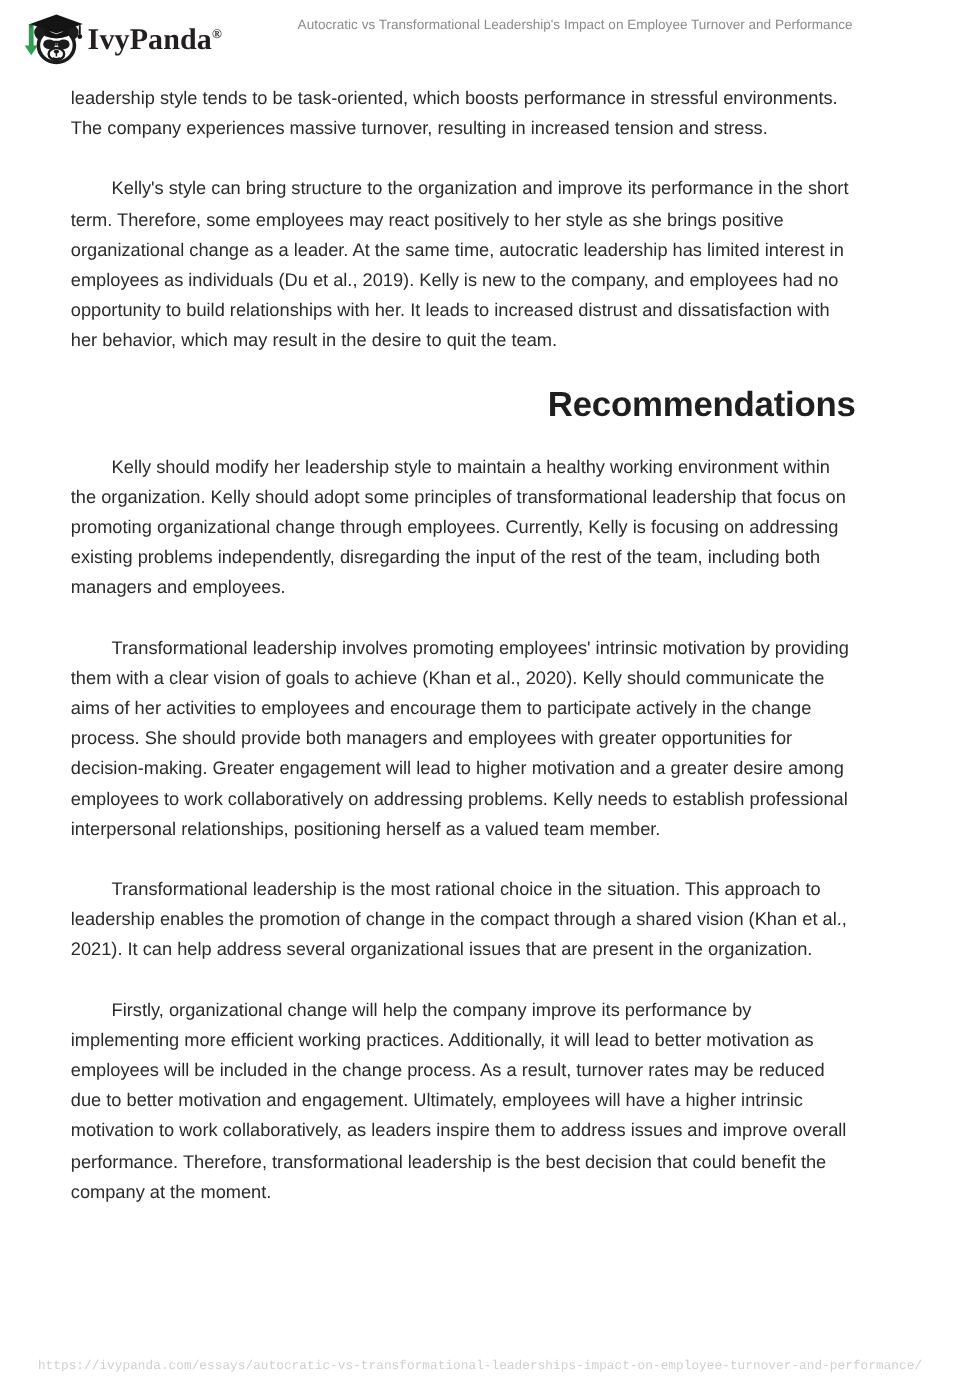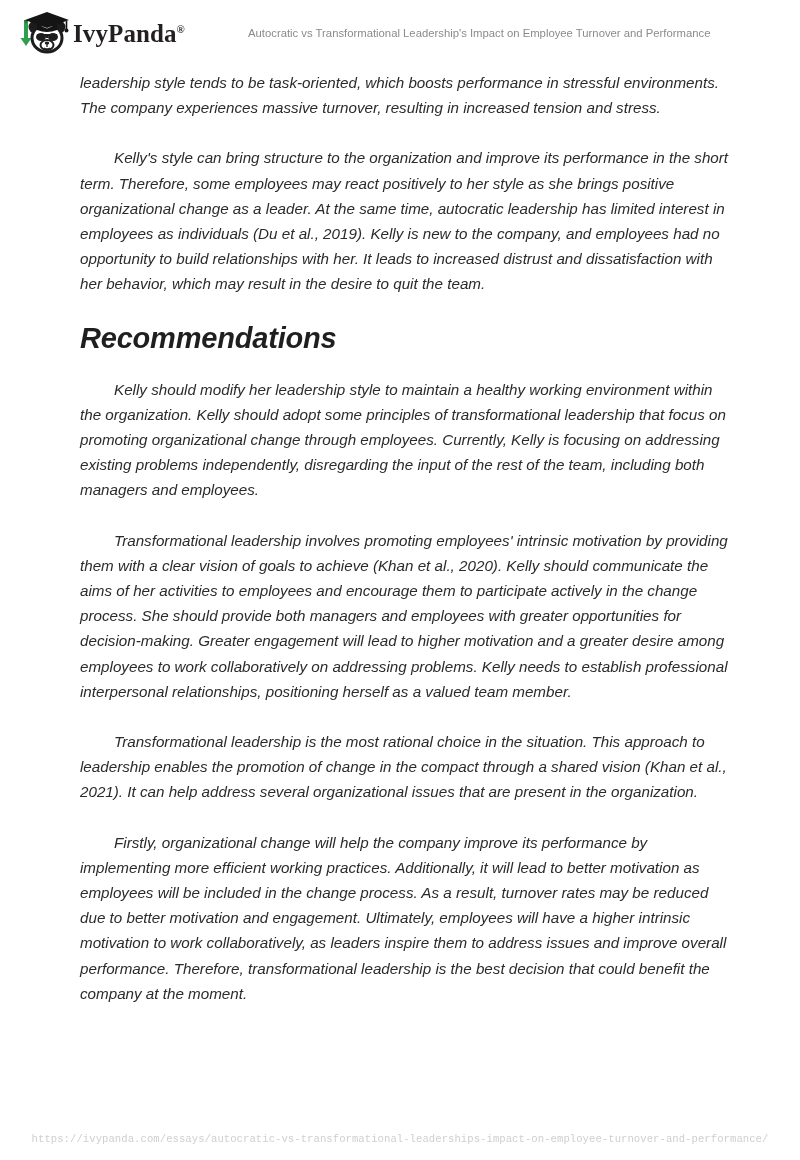--- a/index.html
+++ b/index.html
@@ -63,7 +63,7 @@
   .header-title {
     position: absolute;
     left: 248px;
-    top: 26px;
+    top: 14px;
     width: 540px;
     font-size: 11.3px;
     color: #8b8b8b;

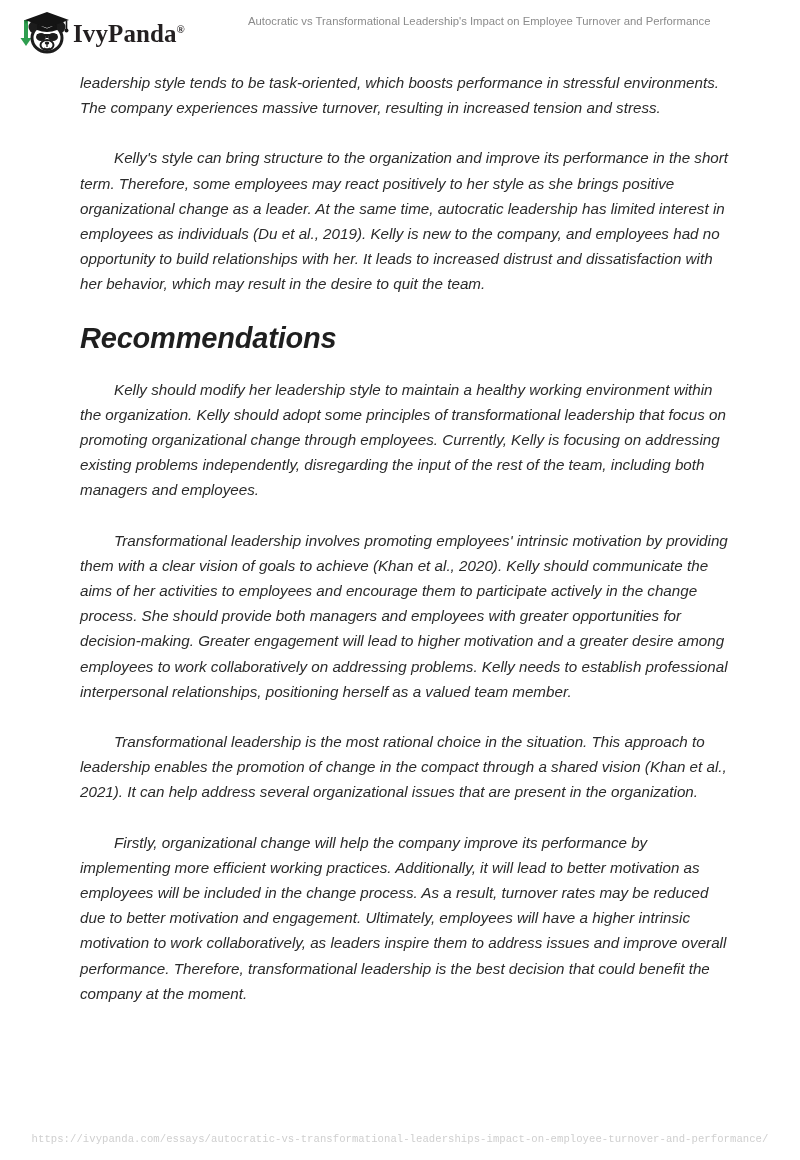--- a/index.html
+++ b/index.html
@@ -75,10 +75,9 @@
   
   .content {
     position: absolute;
-    left: 80px;
+    left: 59px;
     top: 70px;
     width: 654px;
-    font-style: italic;
   }
   .content p {
     margin: 0 0 0 0;

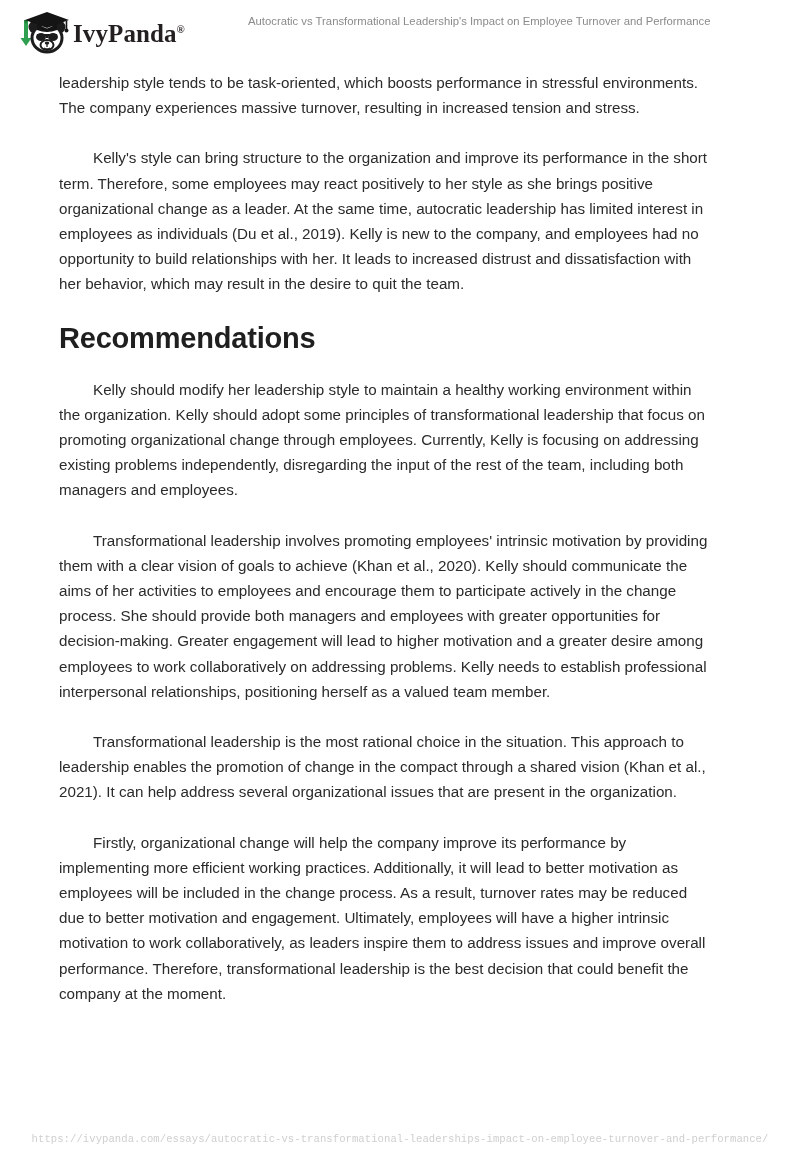--- a/index.html
+++ b/index.html
@@ -102,6 +102,7 @@
     color: #1f1f1f;
     letter-spacing: -0.2px;
     font-family: "Liberation Sans", sans-serif;
+    text-align: right;
   }
 
   

